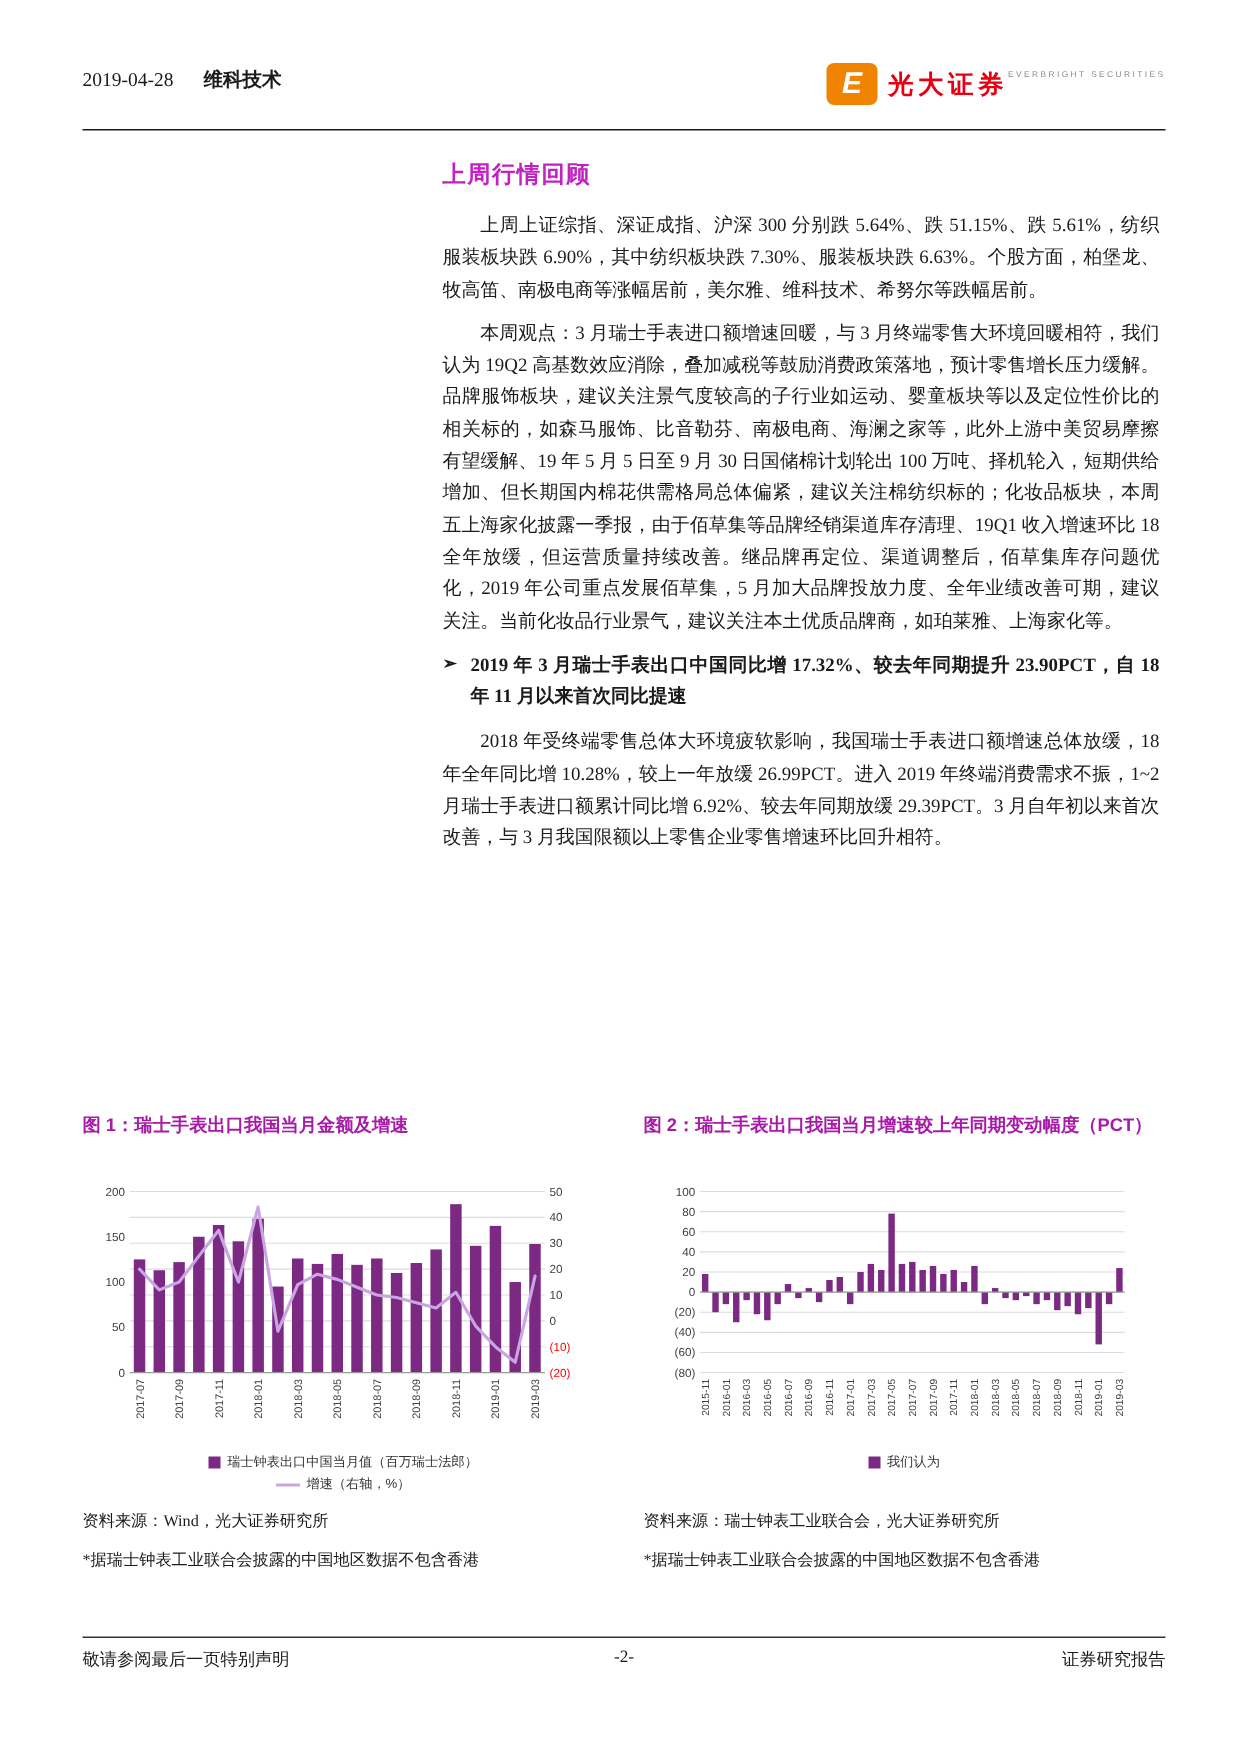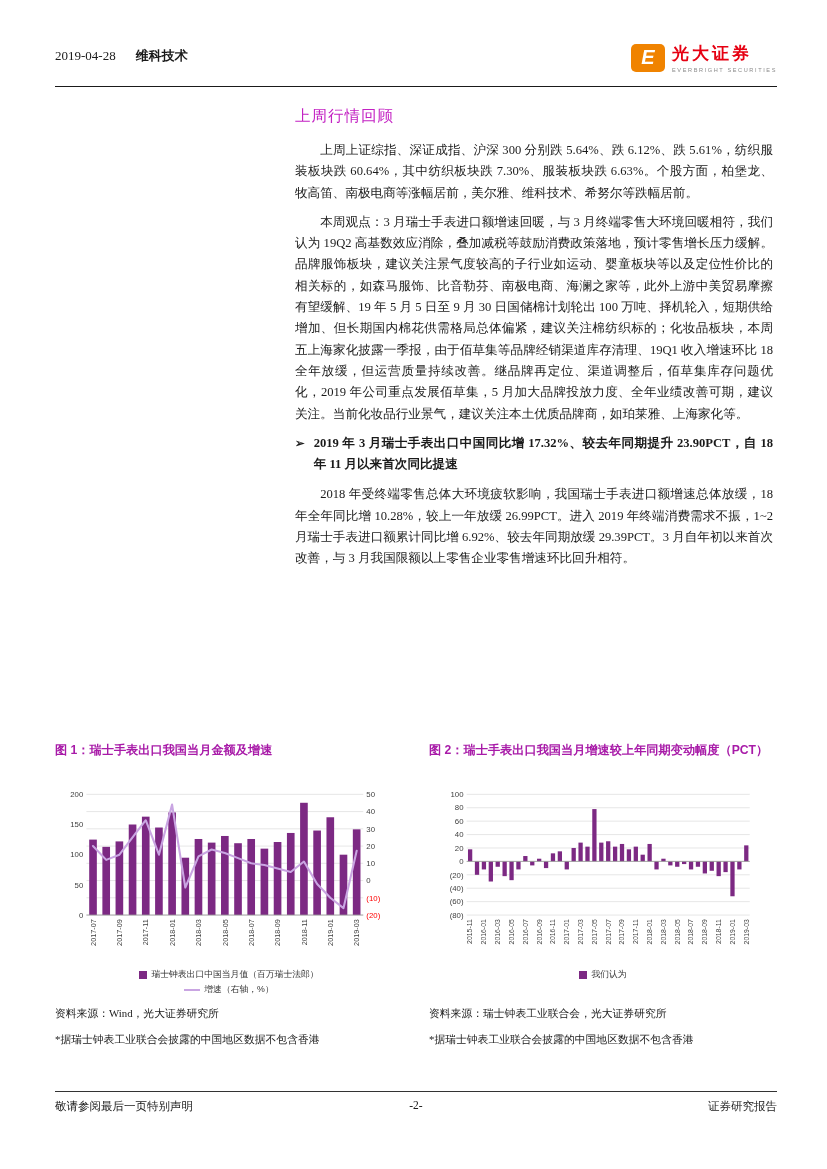--- a/index.html
+++ b/index.html
@@ -15,7 +15,7 @@
   .logo-mark{width:34px;height:28px;background:var(--brand_orange);color:#fff;border-radius:5px;
              font-family:"Liberation Sans",sans-serif;font-weight:bold;font-style:italic;font-size:20px;
              display:flex;align-items:center;justify-content:center;}
-  .logo-text{display:flex;flex-direction:column;}
+  .logo-text{display:flex;flex-direction:row;text-align:center;}
   .logo-cn{color:var(--brand_red);font-size:17px;font-weight:bold;letter-spacing:3px;font-family:"Liberation Sans",sans-serif;}
   .logo-en{color:#8a8a8a;font-size:5.6px;letter-spacing:1.6px;font-family:"Liberation Sans",sans-serif;margin-top:2px;}
   .header-rule{position:absolute;left:55px;right:50px;top:86px;border-top:1.6px solid #1a1a1a;}

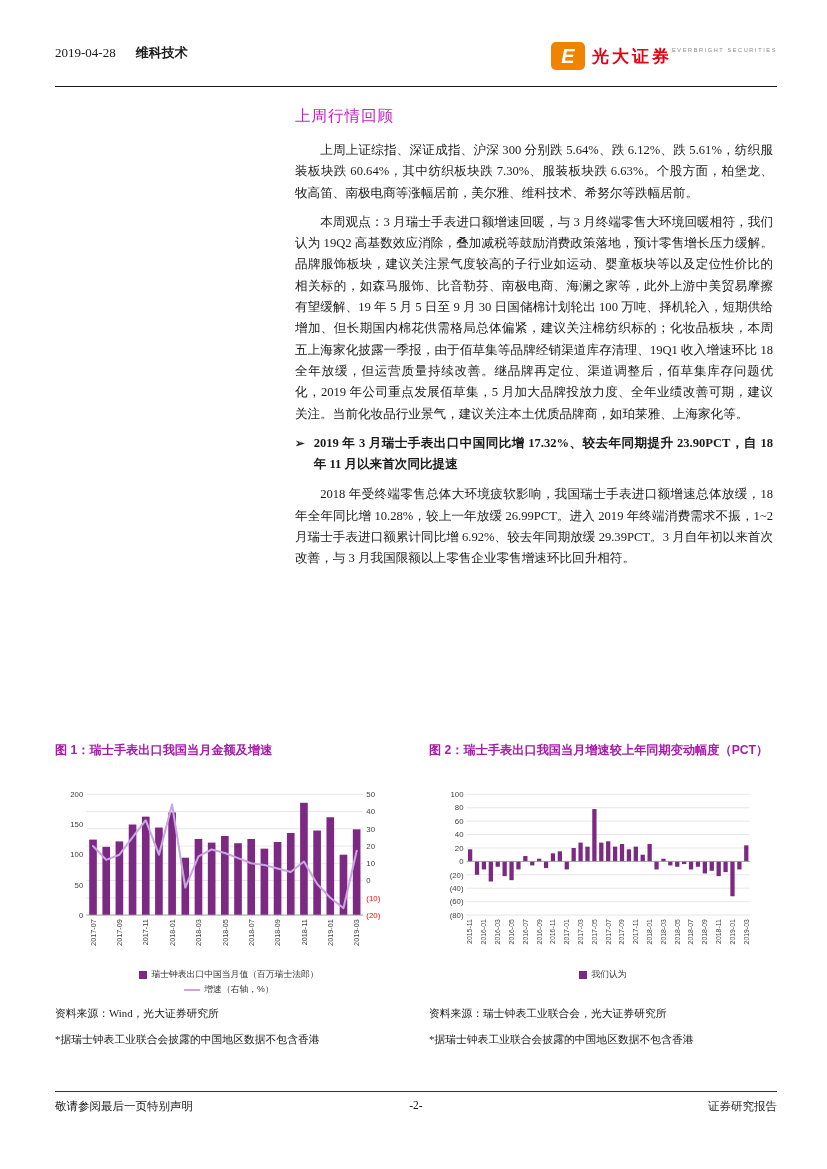--- a/index.html
+++ b/index.html
@@ -22,7 +22,7 @@
 
   
   .content{position:absolute;left:295px;top:106px;width:478px;}
-  .section-title{color:var(--heading);font-size:15.5px;font-weight:normal;letter-spacing:1px;margin-bottom:13px;
+  .section-title{color:var(--heading);font-size:15.5px;font-weight:bold;letter-spacing:1px;margin-bottom:13px;
                  font-family:"Liberation Sans",sans-serif;}
   .content p.para{font-size:12.6px;line-height:21.3px;text-align:justify;text-indent:2em;margin-bottom:8px;}
   .bullet{display:flex;gap:9px;margin:5px 0 9px 0;font-weight:bold;}

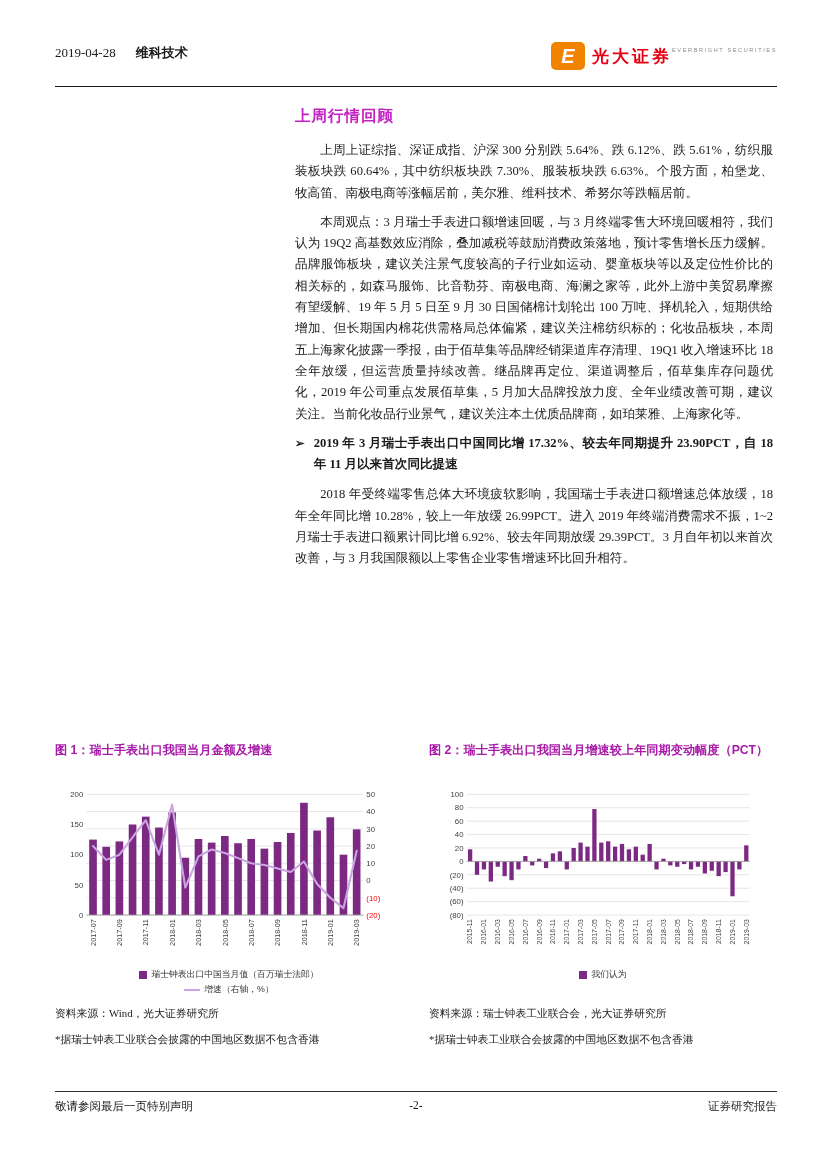--- a/index.html
+++ b/index.html
@@ -72,7 +72,7 @@
 
   <div class="content">
     <div class="section-title">上周行情回顾</div>
-    <p class="para">上周上证综指、深证成指、沪深 300 分别跌 5.64%、跌 6.12%、跌 5.61%，纺织服装板块跌 60.64%，其中纺织板块跌 7.30%、服装板块跌 6.63%。个股方面，柏堡龙、牧高笛、南极电商等涨幅居前，美尔雅、维科技术、希努尔等跌幅居前。</p>
+    <p class="para">上周上证综指、深证成指、沪深 300 分别跌 5.64%、跌 51.15%、跌 5.61%，纺织服装板块跌 6.90%，其中纺织板块跌 7.30%、服装板块跌 6.63%。个股方面，柏堡龙、牧高笛、南极电商等涨幅居前，美尔雅、维科技术、希努尔等跌幅居前。</p>
     <p class="para">本周观点：3 月瑞士手表进口额增速回暖，与 3 月终端零售大环境回暖相符，我们认为 19Q2 高基数效应消除，叠加减税等鼓励消费政策落地，预计零售增长压力缓解。品牌服饰板块，建议关注景气度较高的子行业如运动、婴童板块等以及定位性价比的相关标的，如森马服饰、比音勒芬、南极电商、海澜之家等，此外上游中美贸易摩擦有望缓解、19 年 5 月 5 日至 9 月 30 日国储棉计划轮出 100 万吨、择机轮入，短期供给增加、但长期国内棉花供需格局总体偏紧，建议关注棉纺织标的；化妆品板块，本周五上海家化披露一季报，由于佰草集等品牌经销渠道库存清理、19Q1 收入增速环比 18 全年放缓，但运营质量持续改善。继品牌再定位、渠道调整后，佰草集库存问题优化，2019 年公司重点发展佰草集，5 月加大品牌投放力度、全年业绩改善可期，建议关注。当前化妆品行业景气，建议关注本土优质品牌商，如珀莱雅、上海家化等。</p>
     <div class="bullet">
       <span class="bullet-marker">➢</span>

